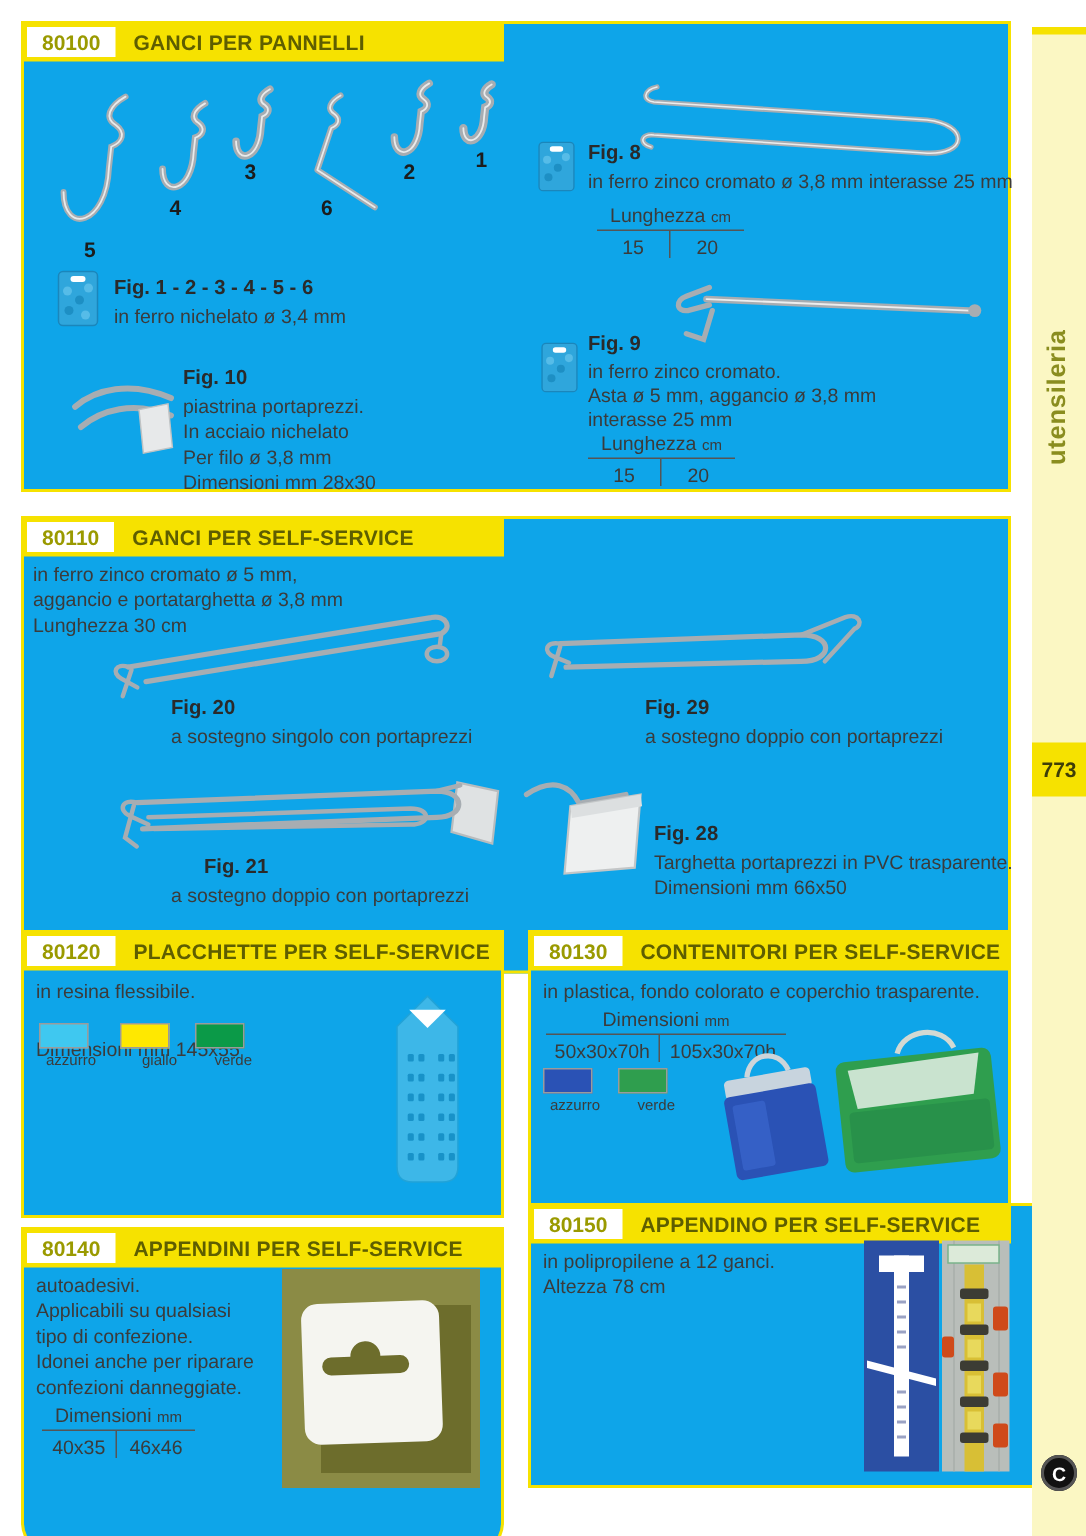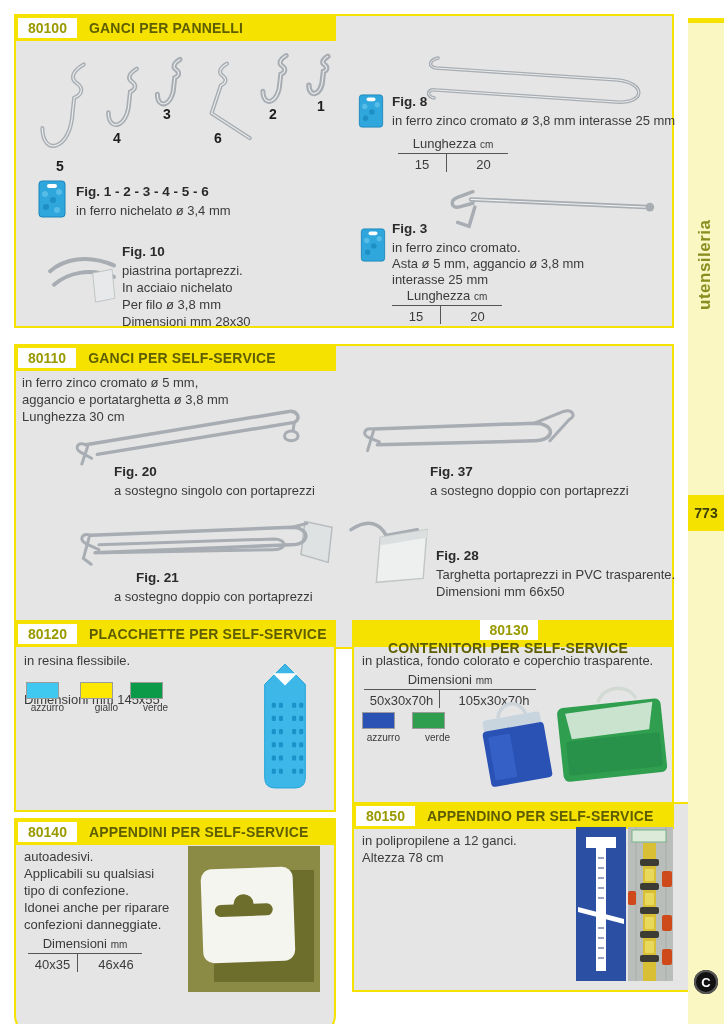--- a/index.html
+++ b/index.html
@@ -13,7 +13,7 @@
   *{margin:0;padding:0;box-sizing:border-box;}
   body{font-family:"Liberation Sans",sans-serif;background:#fff;}
   .page{position:relative;width:724px;height:1024px;background:#fff;overflow:hidden;}
-  .box{position:absolute;background:#e5e5e5;border:2px solid var(--yellow);}
+  .box{position:absolute;background:#0ea5e9;border:2px solid var(--yellow);}
   .hdr{position:absolute;top:-2px;left:-2px;height:27px;background:var(--yellow);display:flex;align-items:center;padding-left:4px;}
   .hdr .code{background:#fff;color:var(--olive-code);font-weight:bold;font-size:14px;padding:2px 10px;margin-right:12px;}
   .hdr .ttl{color:var(--olive-title);font-weight:bold;font-size:14px;letter-spacing:.2px;white-space:nowrap;padding-right:14px;}

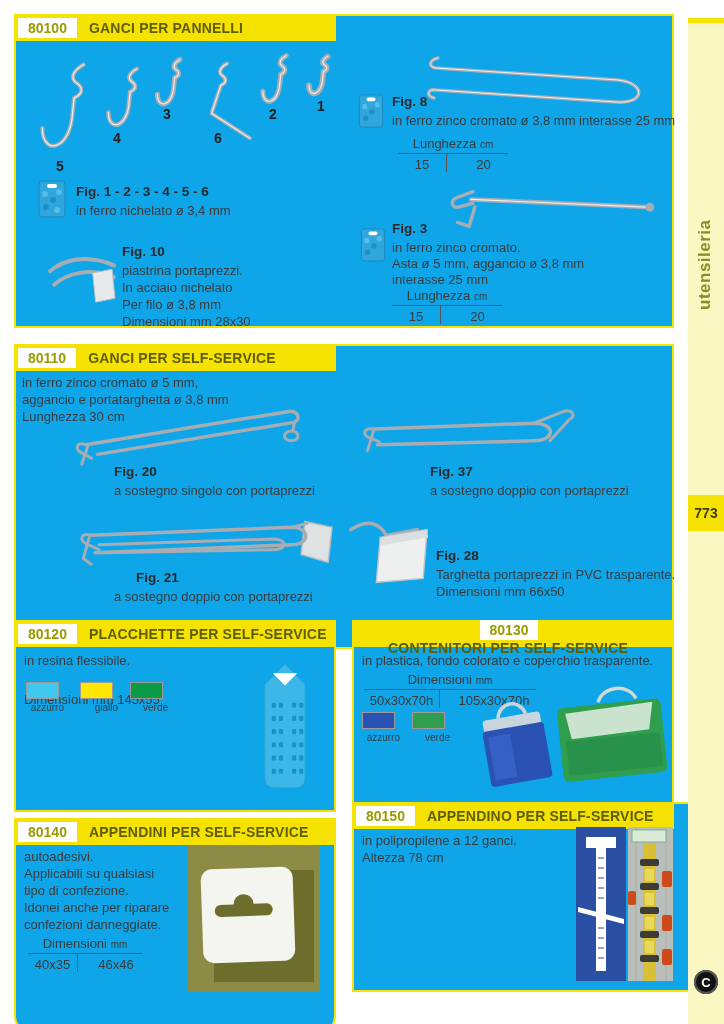--- a/index.html
+++ b/index.html
@@ -23,7 +23,7 @@
   .ltable{position:absolute;color:var(--ink);font-size:13px;text-align:center;}
   .ltable .lhead{border-bottom:1.5px solid #555;padding:0 6px 2px 6px;white-space:nowrap;}
   .ltable .lhead .unit{font-size:10px;}
-  .ltable .lrow{display:flex;gap:12px;}
+  .ltable .lrow{display:flex;}
   .ltable .lcell{padding:3px 4px 0 4px;display:flex;align-items:flex-start;justify-content:center;}
   .ltable .lcell.first{border-right:1.5px solid #555;}
   .swgrp{position:absolute;text-align:right;color:var(--ink);font-size:10px;}

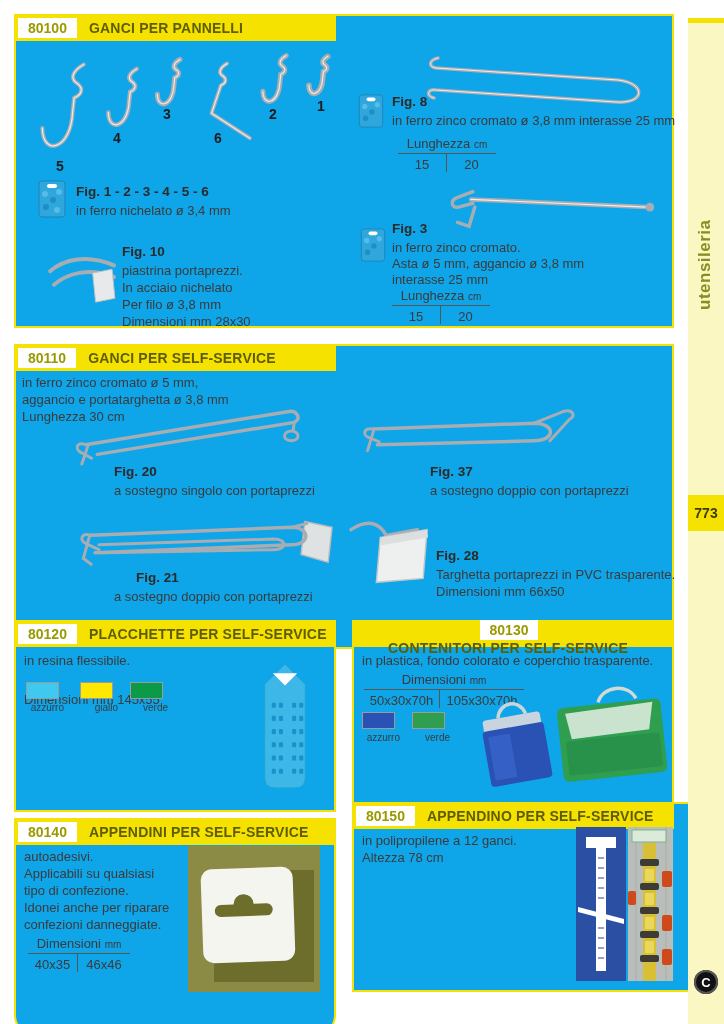--- a/index.html
+++ b/index.html
@@ -143,7 +143,7 @@
         <circle cx="8" cy="27" r="3" fill="#1d8fc4"></circle>
       <rect x="9" y="4" width="10" height="4" rx="2" fill="#fff"></rect>
     </svg>
-    <span class="figttl" style="left:376px;top:205px;">Fig. 3</span>
+    <span class="figttl" style="left:376px;top:205px;">Fig. 9</span>
     <span class="txt" style="left:376px;top:223px;">in ferro zinco cromato.</span>
     <span class="txt" style="left:376px;top:239px;">Asta ø 5 mm, aggancio ø 3,8 mm</span>
     <span class="txt" style="left:376px;top:255px;">interasse 25 mm</span>

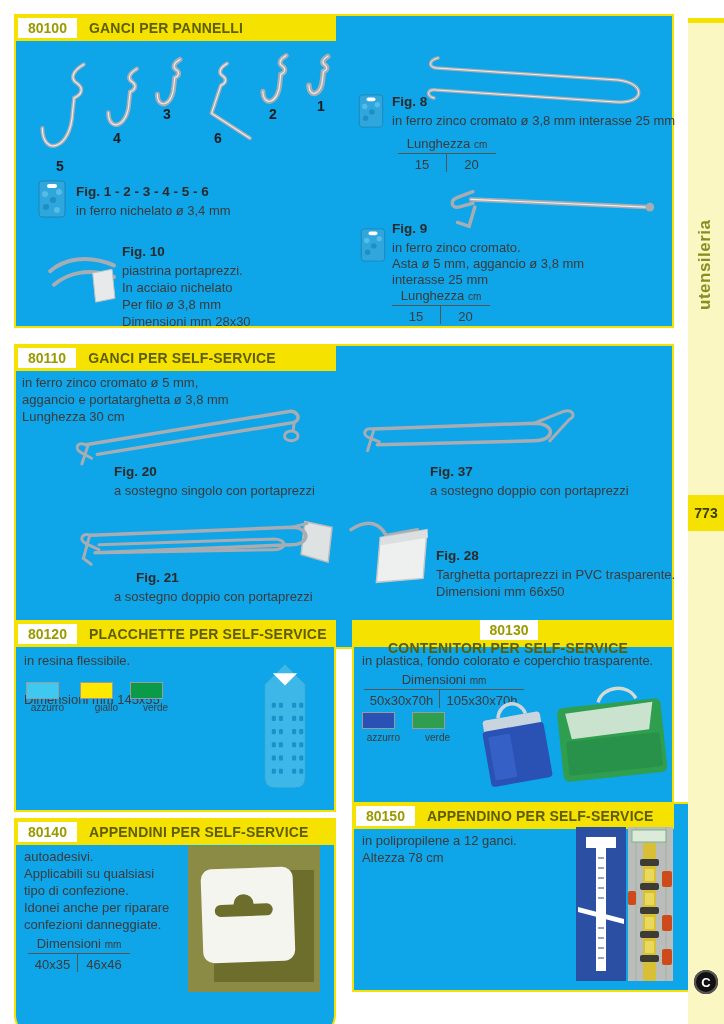--- a/index.html
+++ b/index.html
@@ -179,7 +179,7 @@
       <path d="M28,24 L192,18 C214,18 214,36 192,36 L32,40" stroke="#a7adb2" stroke-width="3.5" fill="none" stroke-linecap="round" stroke-linejoin="round"></path>
       <path d="M192,18 L222,6 C231,3 235,11 228,14 L208,36" stroke="#a7adb2" stroke-width="3" fill="none" stroke-linecap="round" stroke-linejoin="round"></path>
     </svg>
-    <span class="figttl" style="left:414px;top:118px;">Fig. 37</span>
+    <span class="figttl" style="left:414px;top:118px;">Fig. 29</span>
     <span class="txt" style="left:414px;top:136px;">a sostegno doppio con portaprezzi</span>
 
     <svg style="left:40px;top:160px;" width="285" height="68" viewBox="0 0 285 70">

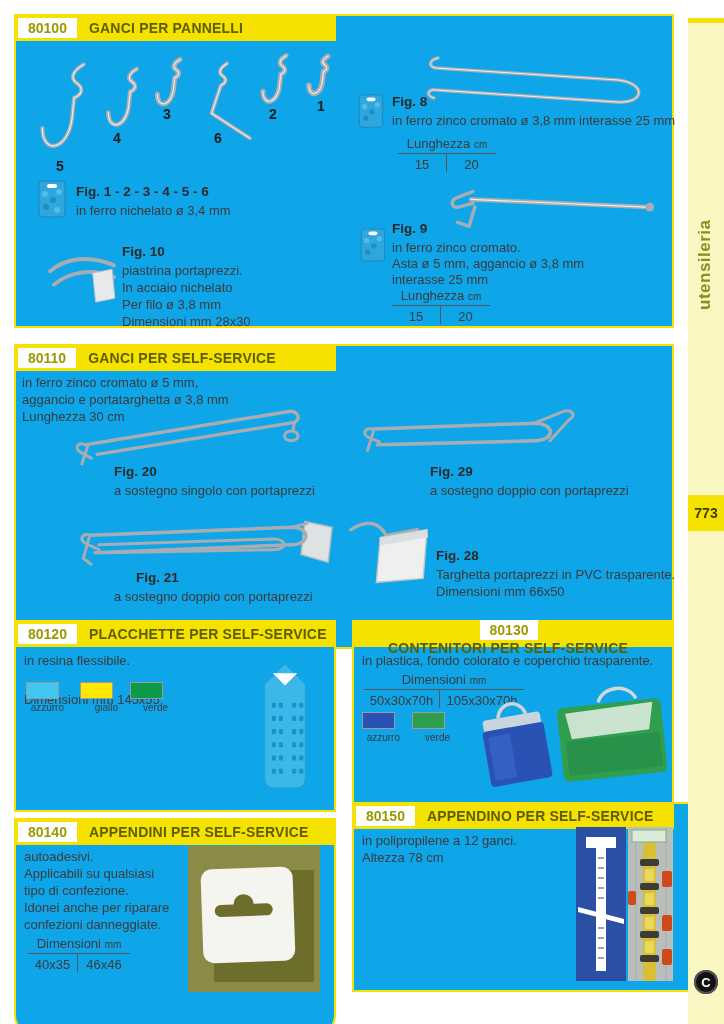--- a/index.html
+++ b/index.html
@@ -256,7 +256,7 @@
   </div>
 
   <div class="box" style="left:352px;top:620px;width:322px;height:192px;">
-    <div class="hdr" style="width:322px;flex-direction:column;">
+    <div class="hdr" style="width:322px;">
       <span class="code">80130</span>
       <span class="ttl">CONTENITORI PER SELF-SERVICE</span>
     </div>

